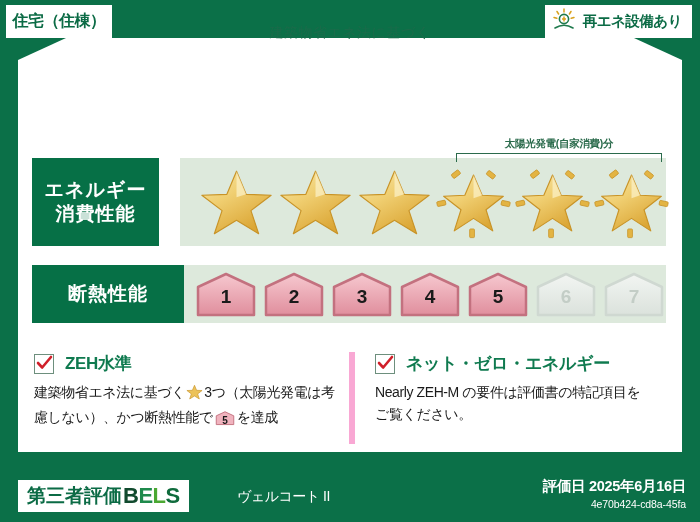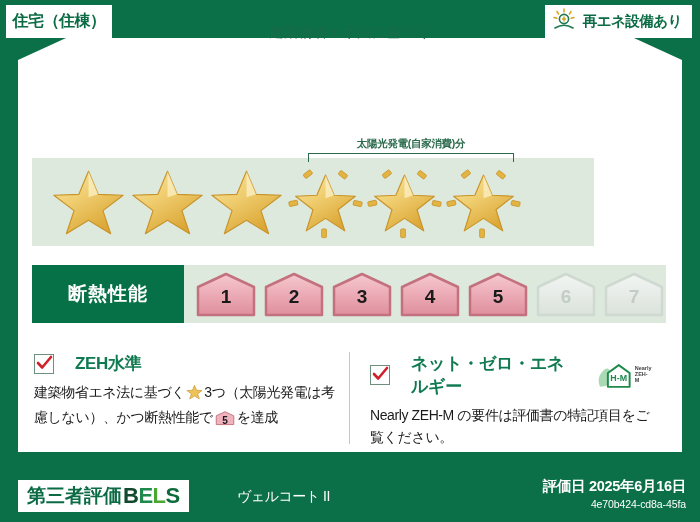--- a/index.html
+++ b/index.html
@@ -80,7 +80,7 @@
   
   #row-energy { left: 32px; top: 158px; width: 634px; height: 88px; }
   #row-energy .row-key { width: 148px; font-size: 19px; }
-  #row-energy .row-val { width: 562px; padding-left: 18px; gap: 2px; }
+  #row-energy .row-val { width: 486px; padding-left: 18px; gap: 2px; margin-left: 21px; }
 
   
   #row-insul { left: 32px; top: 265px; width: 634px; height: 58px; }

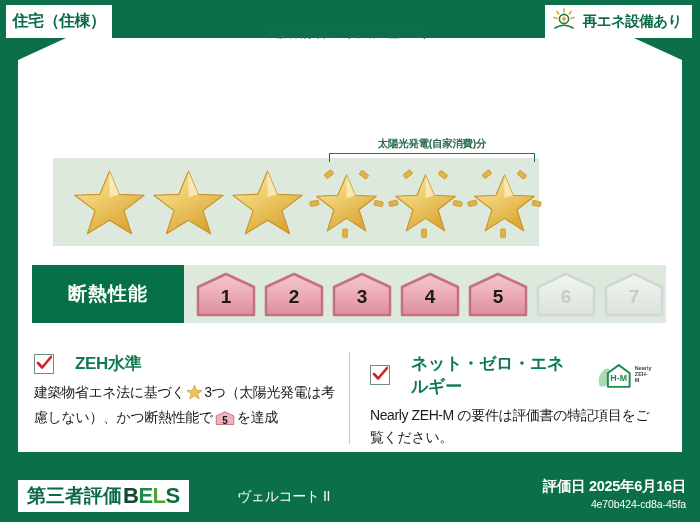--- a/index.html
+++ b/index.html
@@ -214,6 +214,10 @@
   </div>
 
   <div class="row" id="row-energy">
+    <div class="row-key">
+      <span>エネルギー</span>
+      <span>消費性能</span>
+    </div>
     <div class="row-val">
 
       <div class="solar-note">太陽光発電(自家消費)分</div>

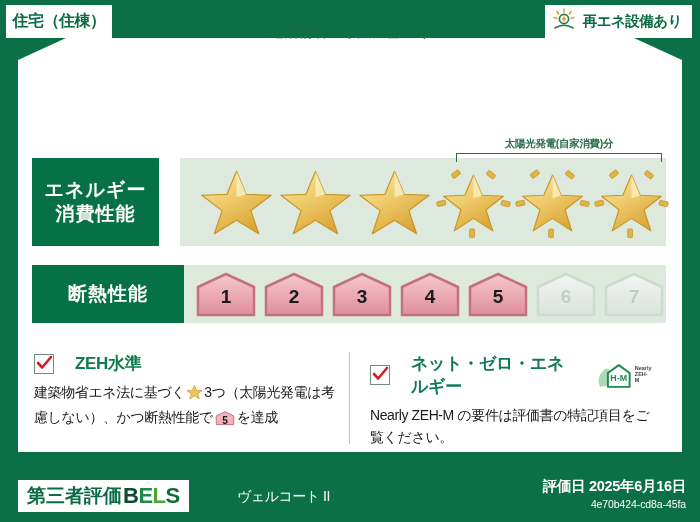--- a/index.html
+++ b/index.html
@@ -129,7 +129,7 @@
   .check-col { width: 50%; padding-right: 12px; }
   .check-col.right { padding-left: 20px; border-left: 1px solid #f9a8d4; }
   .check-head {
-    display: flex; align-items: center; gap: 21px; margin-bottom: 7px;
+    display: flex; align-items: center; gap: 11px; margin-bottom: 7px;
   }
   .check-box {
     width: 20px; height: 20px; flex: none;

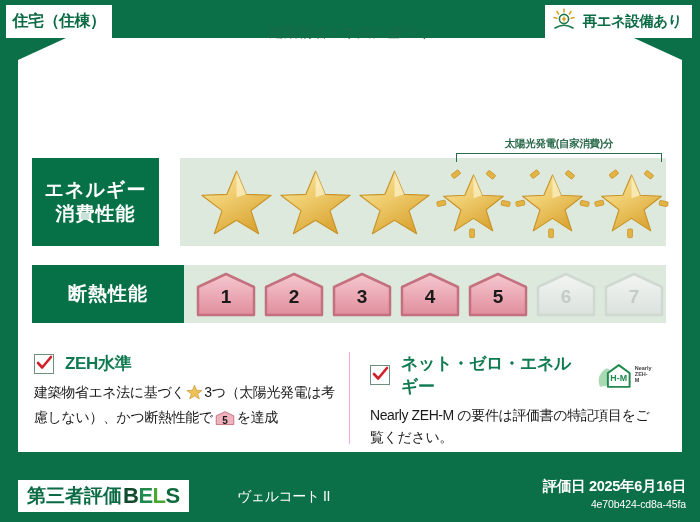--- a/index.html
+++ b/index.html
@@ -127,7 +127,7 @@
     display: flex; z-index: 5;
   }
   .check-col { width: 50%; padding-right: 12px; }
-  .check-col.right { padding-left: 20px; border-left: 1px solid #f9a8d4; }
+  .check-col.right { padding-left: 20px; border-left: 6px solid #f9a8d4; }
   .check-head {
     display: flex; align-items: center; gap: 11px; margin-bottom: 7px;
   }

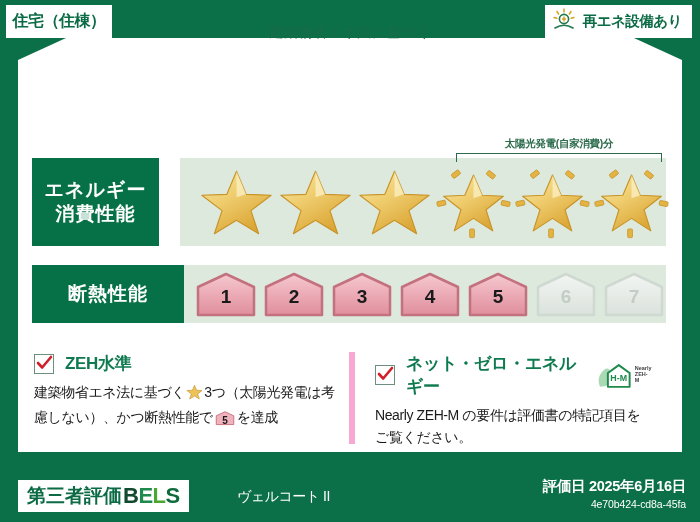--- a/index.html
+++ b/index.html
@@ -386,17 +386,6 @@
           </svg>
         </span>
         <span class="check-title">ネット・ゼロ・エネルギー</span>
-        <span style="display:flex;align-items:center;gap:2px;margin-left:2px;">
-          <svg width="36" height="28" viewBox="0 0 36 28">
-            <path d="M3 26 Q-1 16 7 9 Q12 5 14 12 Q15 20 9 25 Z" fill="#7cc68a" opacity="0.65"></path>
-            <path d="M11 26 L11 12 L22 4 L33 12 L33 26 Z" fill="#ffffff" stroke="#1f8a4c" stroke-width="2" stroke-linejoin="round"></path>
-            <text x="22" y="20" font-family="Liberation Sans, sans-serif" font-size="9" font-weight="bold" fill="#1f8a4c" text-anchor="middle">H-M</text>
-          </svg>
-          <span style="display:flex;flex-direction:column;line-height:1.05;">
-            <span style="font-size:5.5px;font-weight:bold;color:#444;">Nearly</span>
-            <span style="font-size:5.5px;font-weight:bold;color:#444;">ZEH-M</span>
-          </span>
-        </span>
       </div>
       <div class="check-body">Nearly ZEH-M の要件は評価書の特記項目をご覧ください。</div>
     </div>

